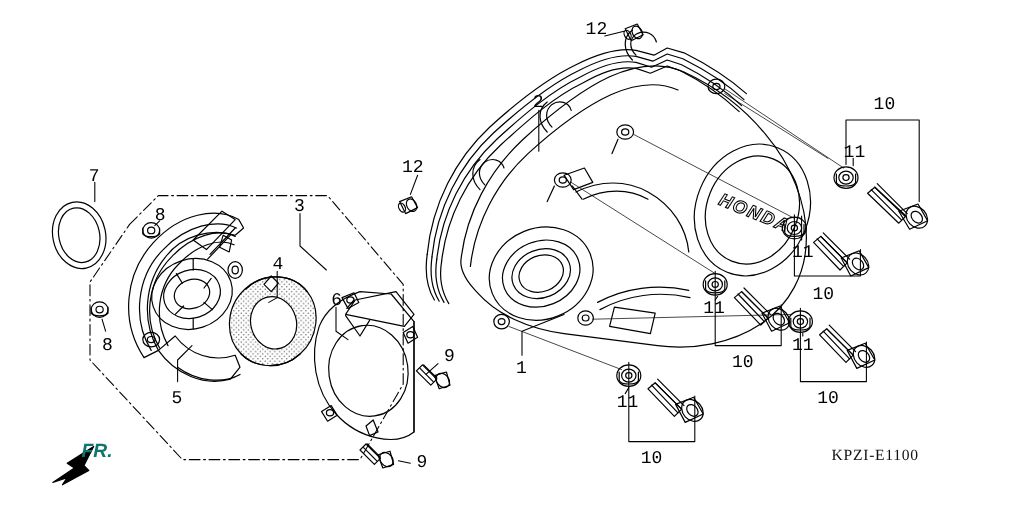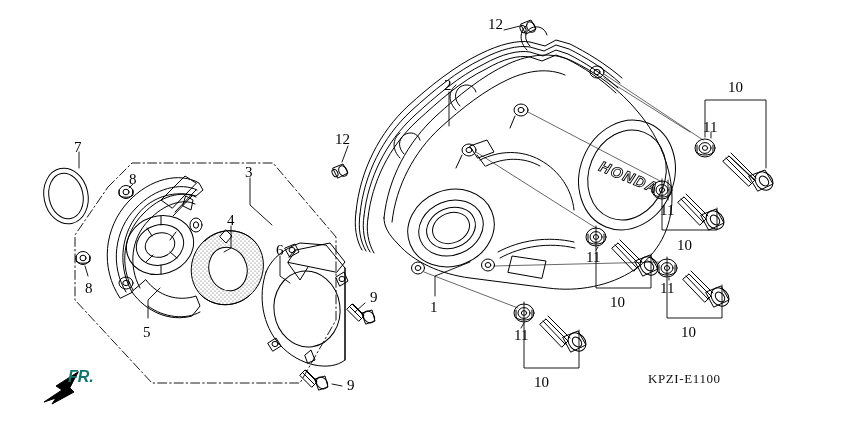--- a/index.html
+++ b/index.html
@@ -7,7 +7,7 @@
        font-family:"Liberation Serif",serif;}
   #stage{position:relative;width:850px;height:425px;background:#ffffff;}
   svg#art{position:absolute;left:0;top:0;width:850px;height:425px;}
-  .lbl{position:absolute;font-family:Liberation Serif, serif;
+  .lbl{position:absolute;font-family:Liberation Mono, monospace;
        font-size:15px;color:#000;line-height:1;white-space:nowrap;}
   .code{position:absolute;font-family:"Liberation Serif",serif;
         font-size:13px;letter-spacing:.6px;color:#111;white-space:nowrap;}

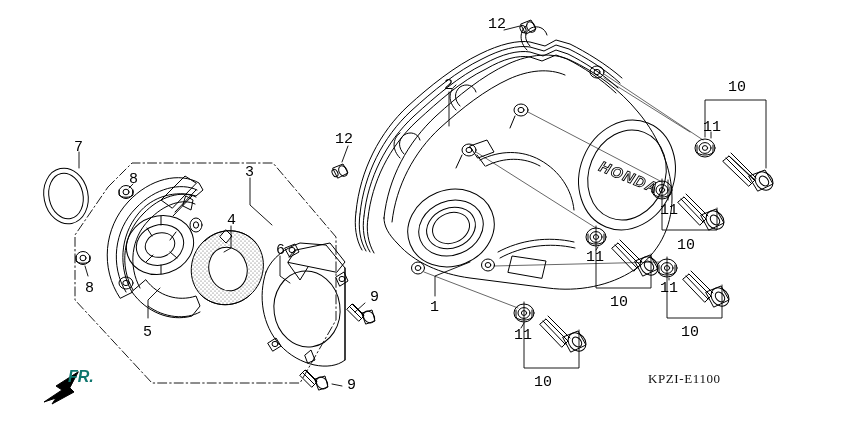--- a/index.html
+++ b/index.html
@@ -368,7 +368,7 @@
   <div class="lbl" style="left:335px;top:132px">12</div>
 
   <div class="fr" style="left:68px;top:368px">FR.</div>
-  <div class="code" style="left:648px;top:371px">KPZI-E1100</div>
+  <div class="code" style="left:693px;top:371px">KPZI-E1100</div>
 
 </div>
 

